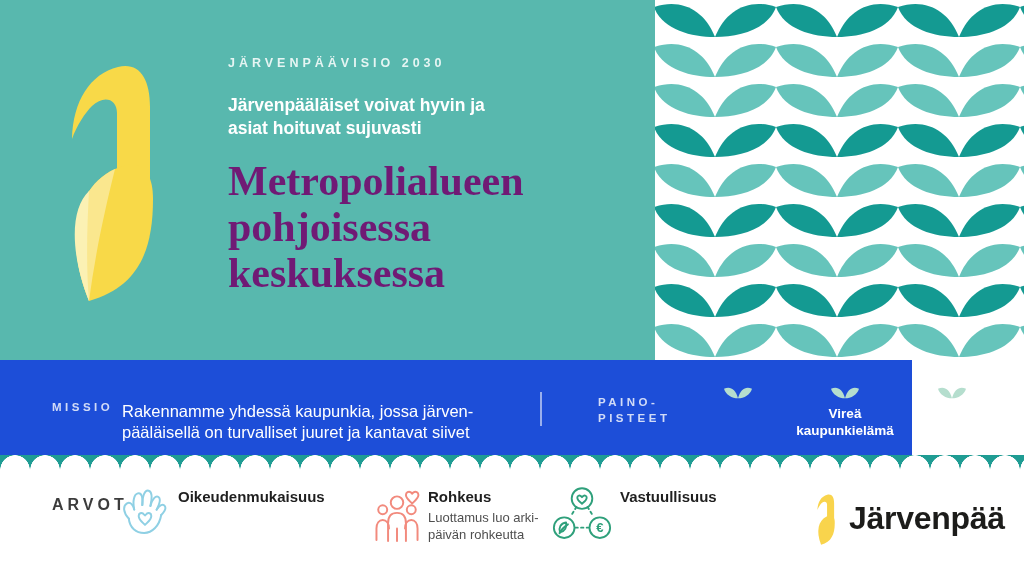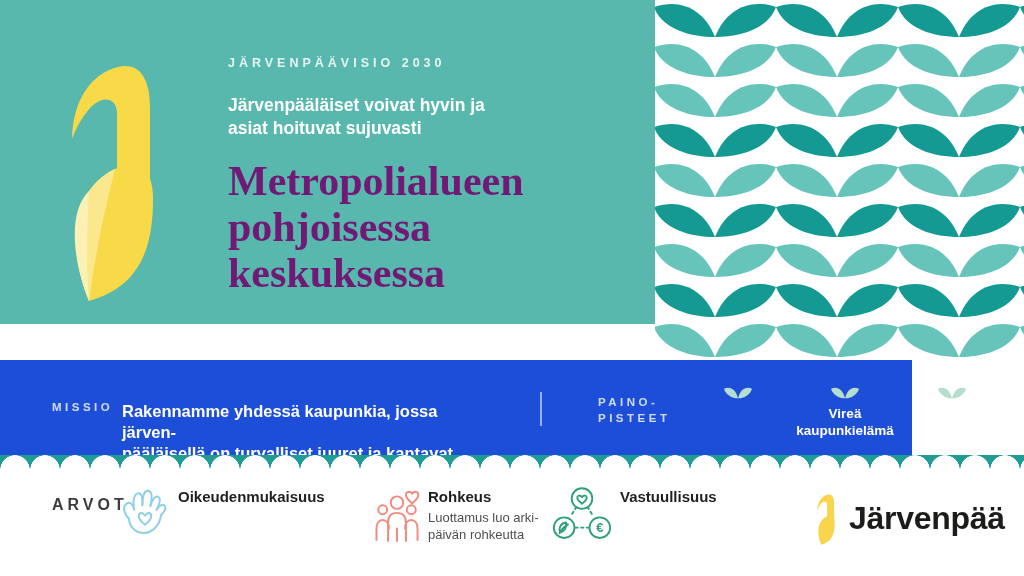--- a/index.html
+++ b/index.html
@@ -7,7 +7,7 @@
   .stage{position:relative;width:1024px;height:576px;background:#ffffff;overflow:hidden;
          font-family:"Liberation Sans", sans-serif;}
   
-  .hero{position:absolute;left:0;top:0;width:660px;height:324px;background:#58B8AE;}
+  .hero{position:absolute;left:0;top:0;width:660px;height:360px;background:#58B8AE;}
   .pattern-area{position:absolute;left:655px;top:0;width:369px;height:360px;background:#ffffff;}
   .logo-mark-large{position:absolute;left:42px;top:44px;width:112px;height:264px;}
   .hero-text{position:absolute;left:228px;top:56px;width:410px;color:#ffffff;}

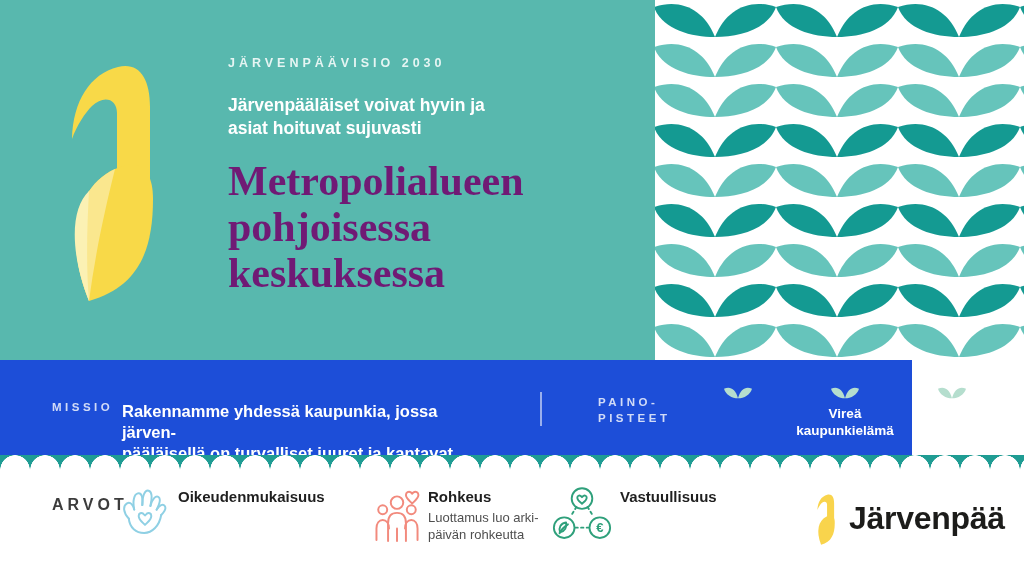--- a/index.html
+++ b/index.html
@@ -22,7 +22,7 @@
   .missio-label{left:52px;top:39px;}
   .paino-label{left:598px;top:34px;white-space:pre-line;}
   .mission-text{position:absolute;left:122px;top:24px;width:365px;font-size:16.5px;
-                font-weight:bold;line-height:21px;}
+                font-weight:normal;line-height:21px;}
   .band-divider{position:absolute;left:540px;top:32px;width:2px;height:34px;
                 background:rgba(255,255,255,0.55);}
   .focus-item{position:absolute;top:26px;width:112px;text-align:center;}

